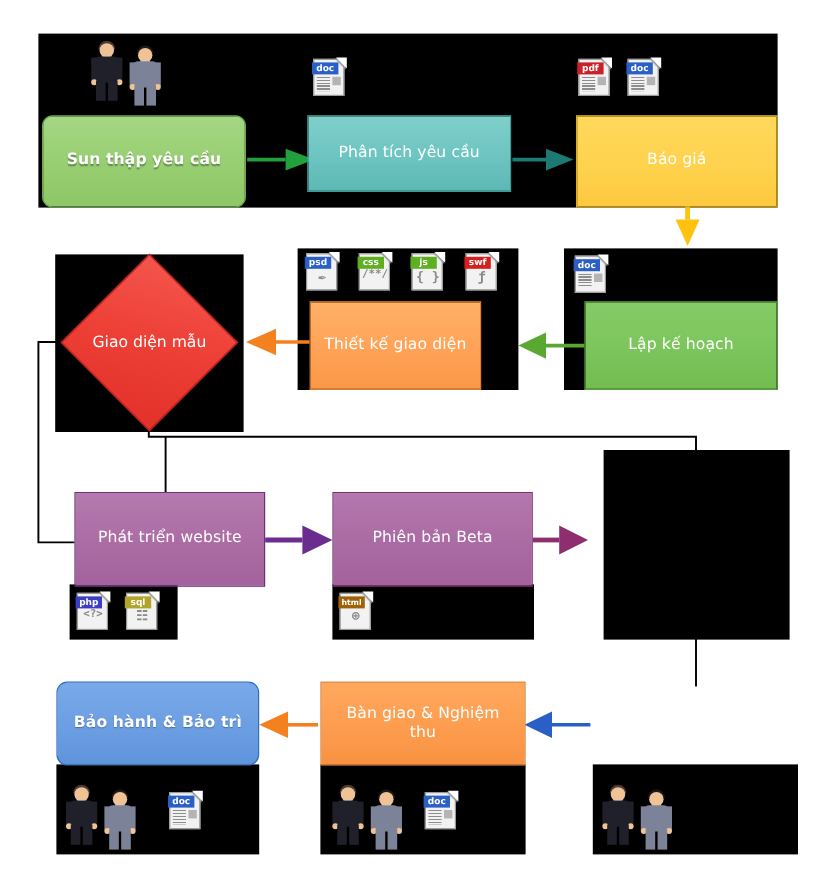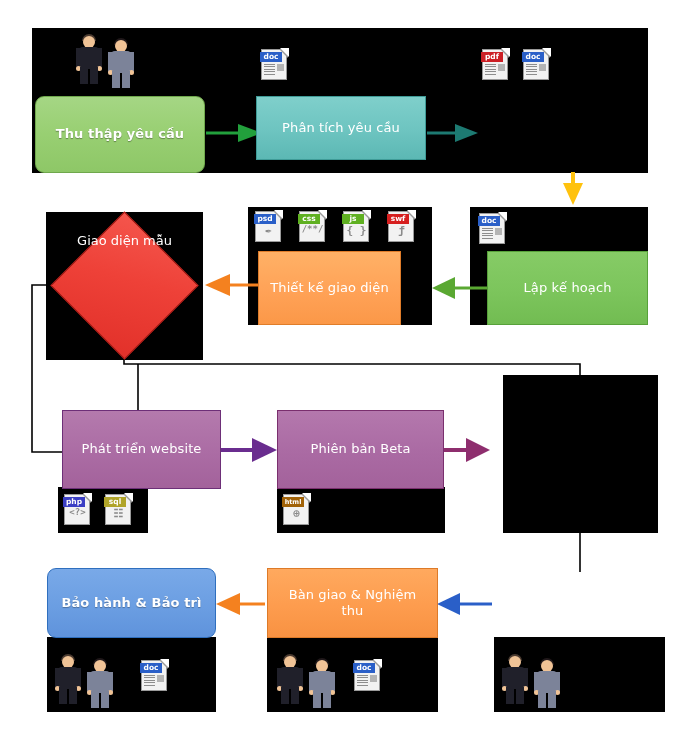--- a/index.html
+++ b/index.html
@@ -217,7 +217,7 @@
   </svg>
 
   <div class="node rnd green" style="left:35px;top:96px;width:170px;height:77px;">
-    <span>Thu thập yêu cầu</span>
+    <span>Sun thập yêu cầu</span>
   </div>
 
   <div class="node teal" style="left:256px;top:96px;width:170px;height:64px;">

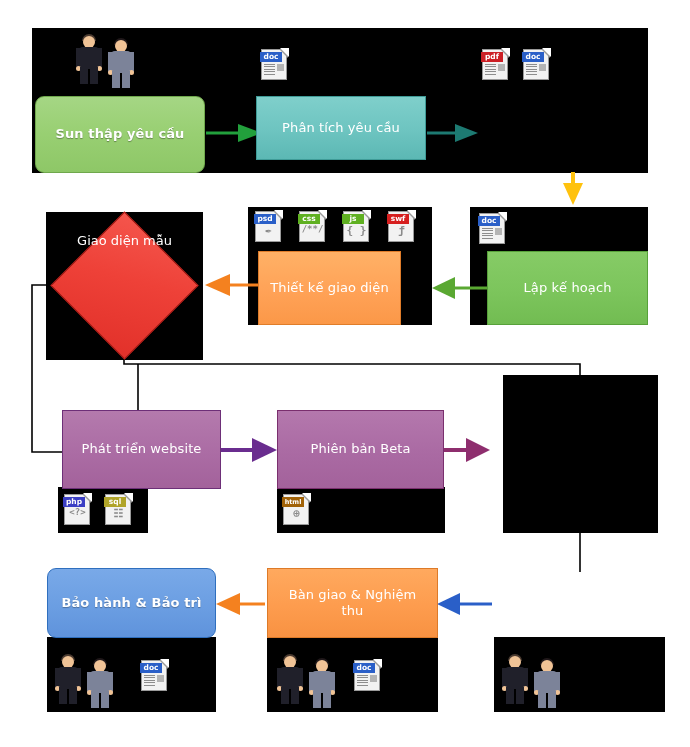--- a/index.html
+++ b/index.html
@@ -224,6 +224,9 @@
     <span>Phân tích yêu cầu</span>
   </div>
 
+  <div class="node yellow" style="left:480px;top:96px;width:168px;height:77px;">
+    <span>Báo giá</span>
+  </div>
 
   <div class="person man" style="left:76px;top:33px;">
     <div class="hair"></div>

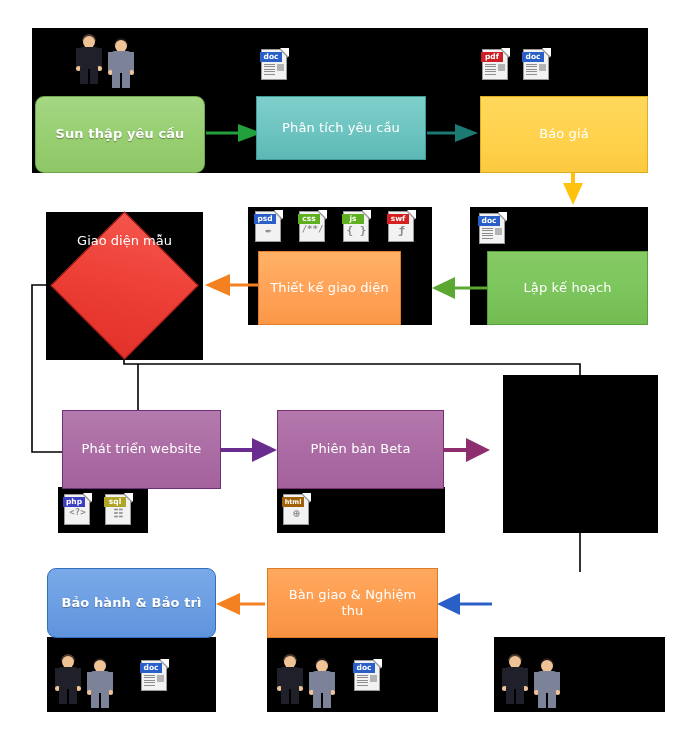--- a/index.html
+++ b/index.html
@@ -86,7 +86,7 @@
   }
   .dia-wrap .dlabel{
     position:absolute;inset:0;
-    display:flex;justify-content:center;
+    display:flex;align-items:center;justify-content:center;
     color:#fff;font-size:13px;white-space:nowrap;
   }
   

